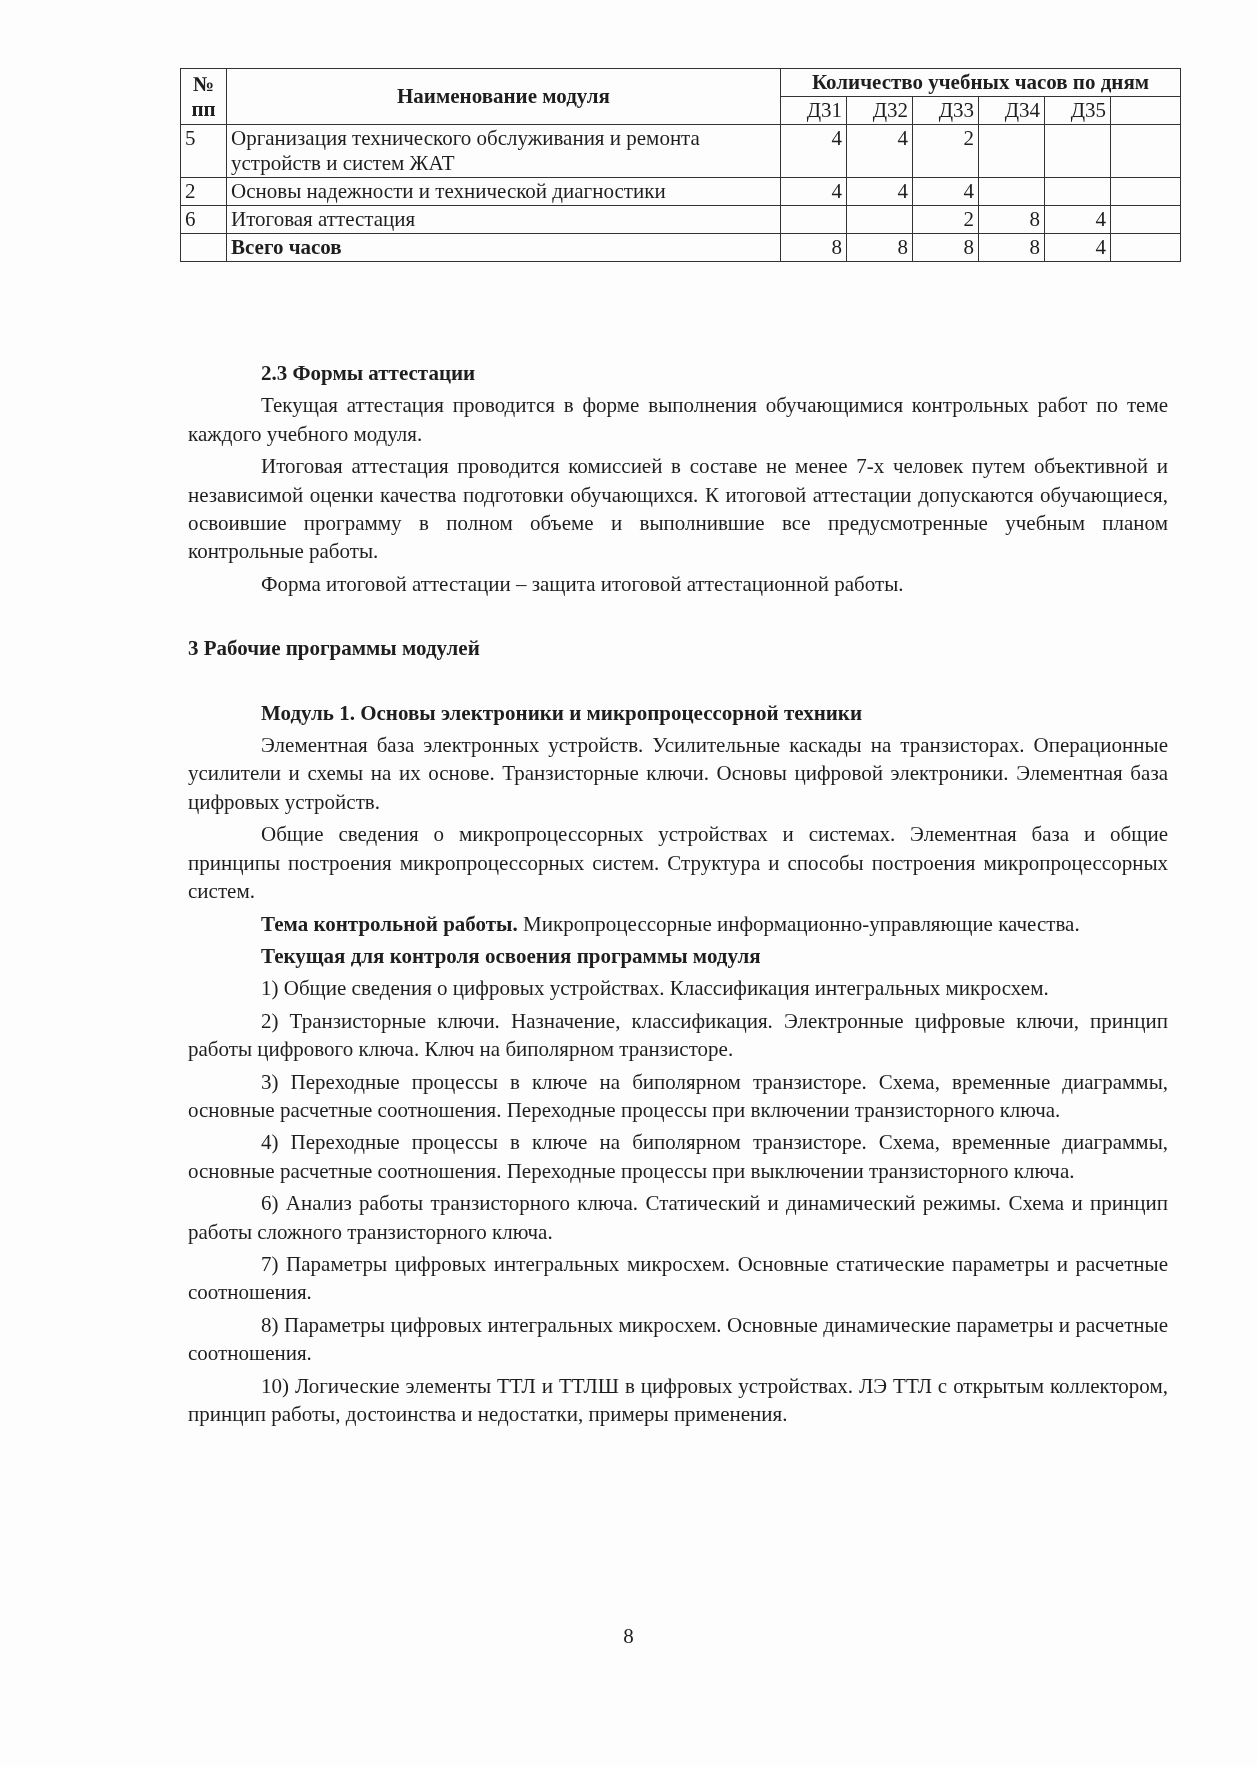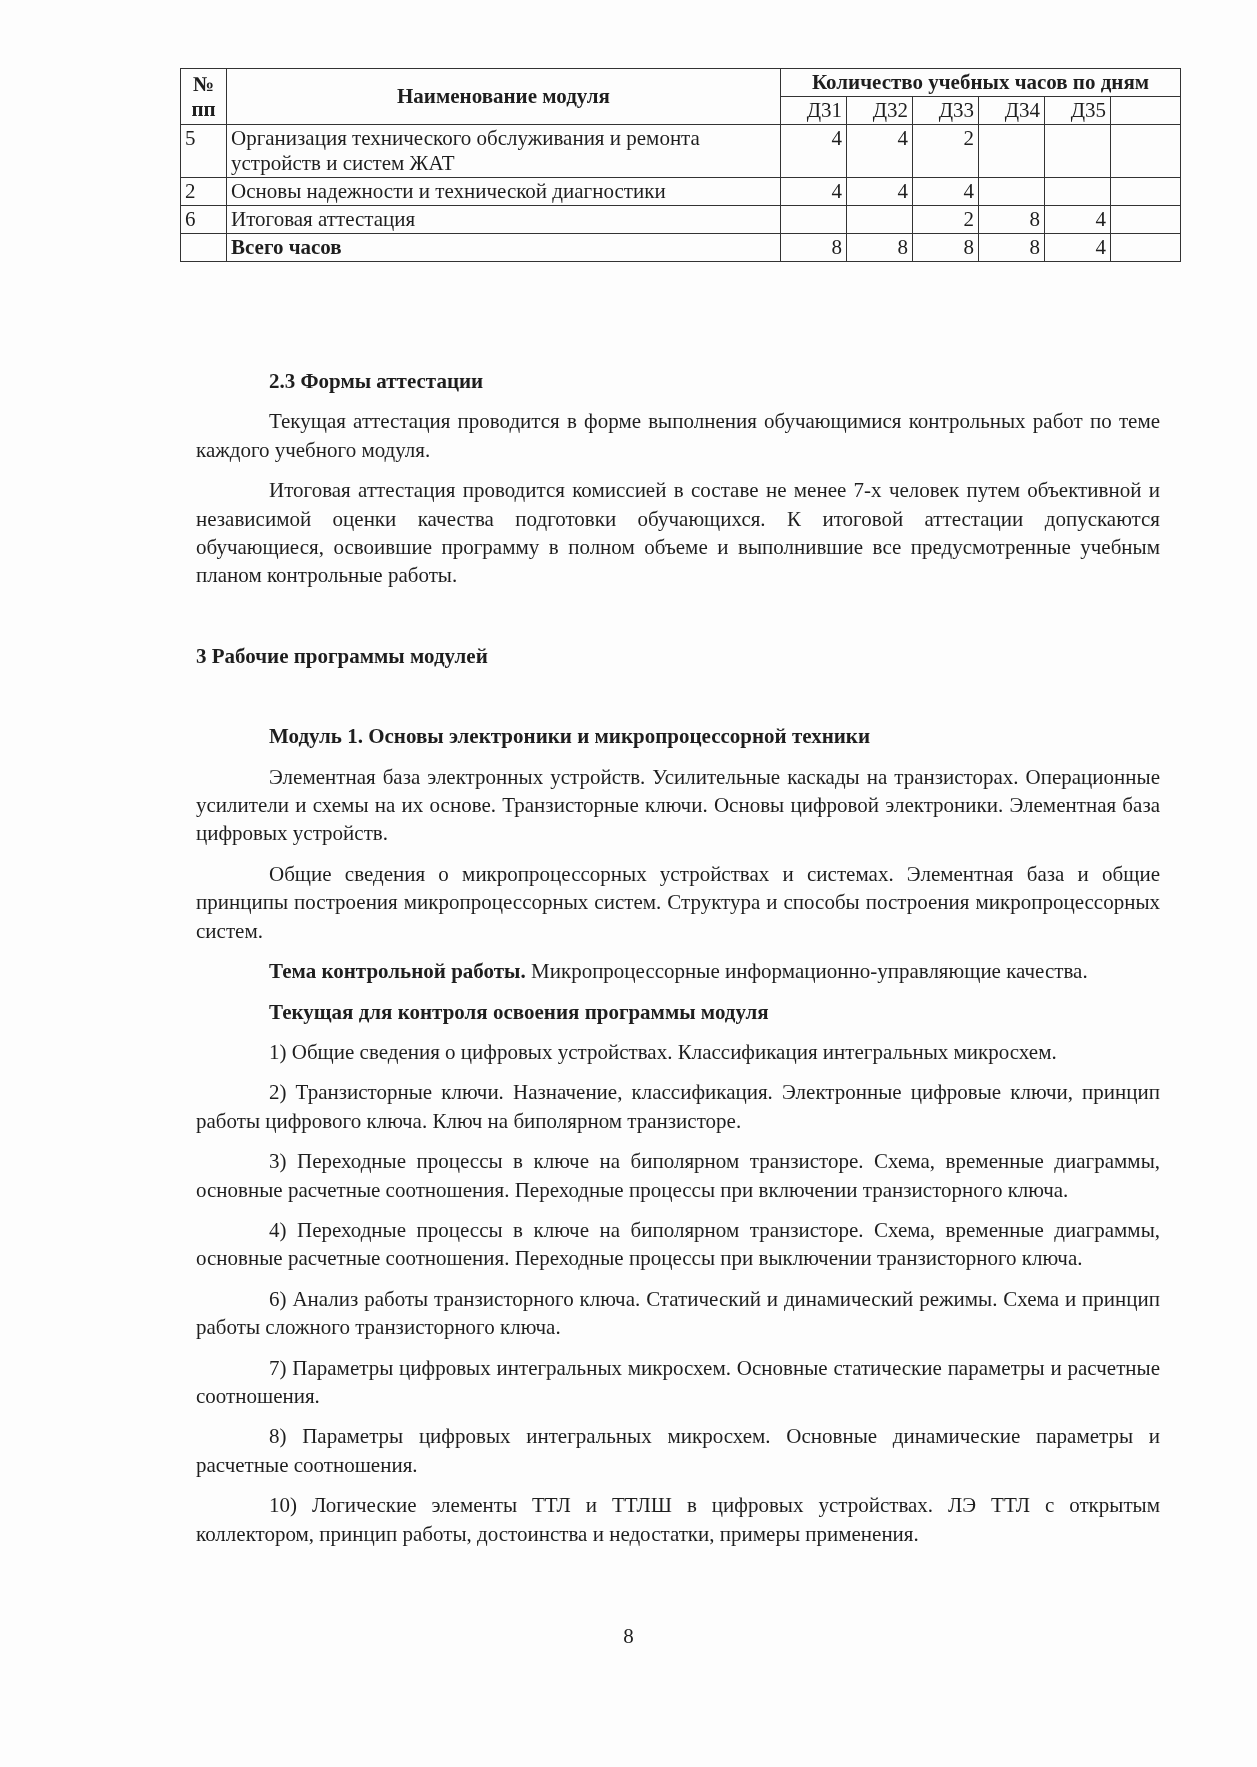--- a/index.html
+++ b/index.html
@@ -24,7 +24,7 @@
       position: absolute; left: 184px; top: 355px; width: 988px;
       font-size: 21px; line-height: 28.4px; text-align: justify;
     }
-    .content p { margin: 12px; }
+    .content p { margin: 4px; }
     .indent { text-indent: 73px; }
     .center { text-align: left; }
     .gap { height: 28px; }

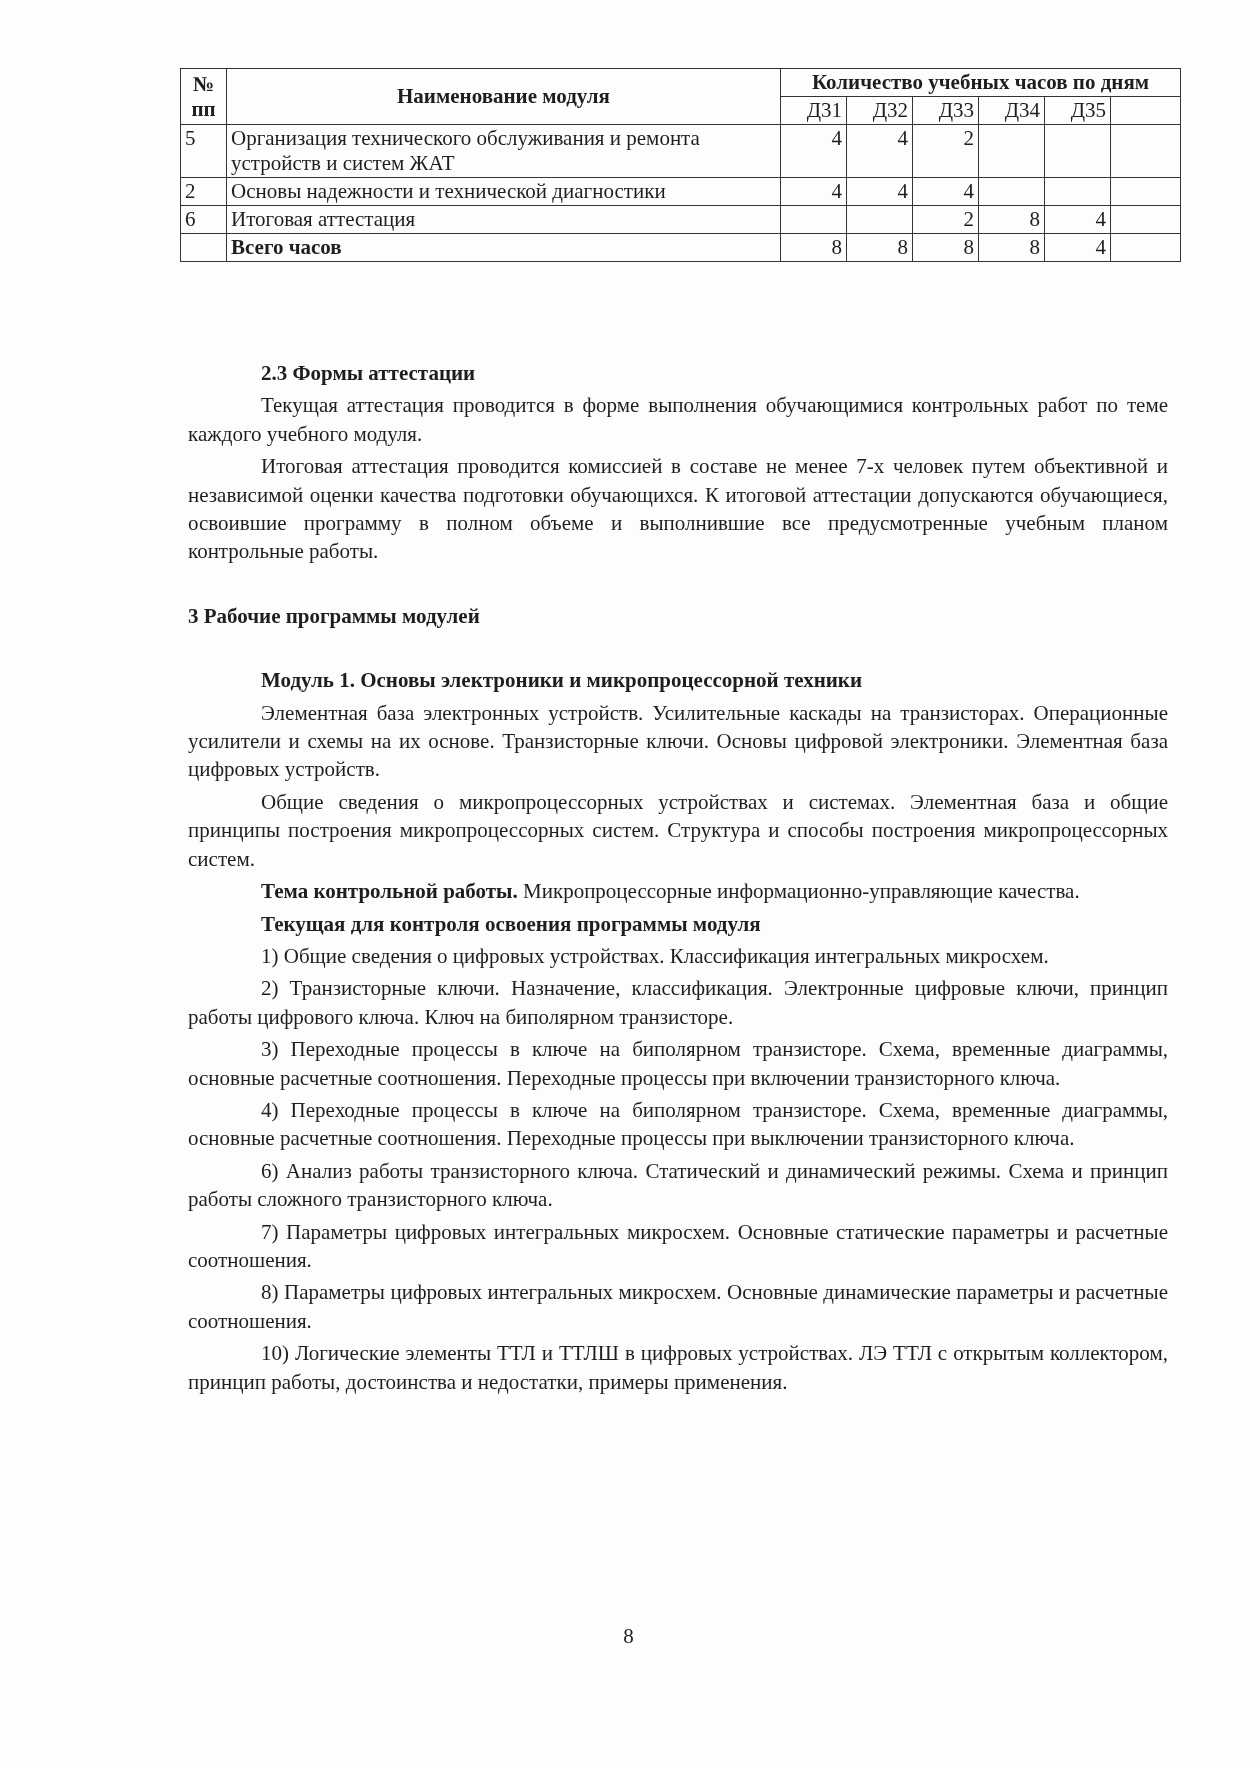--- a/index.html
+++ b/index.html
@@ -105,6 +105,7 @@
   <p class="indent bold">2.3 Формы аттестации</p>
   <p class="indent">Текущая аттестация проводится в форме выполнения обучающимися контрольных работ по теме каждого учебного модуля.</p>
   <p class="indent">Итоговая аттестация проводится комиссией в составе не менее 7-х человек путем объективной и независимой оценки качества подготовки обучающихся. К итоговой аттестации допускаются обучающиеся, освоившие программу в полном объеме и выполнившие все предусмотренные учебным планом контрольные работы.</p>
+  <p class="indent">Форма итоговой аттестации – защита итоговой аттестационной работы.</p>
   <div class="gap"></div>
   <p class="center bold">3 Рабочие программы модулей</p>
   <div class="gap"></div>

